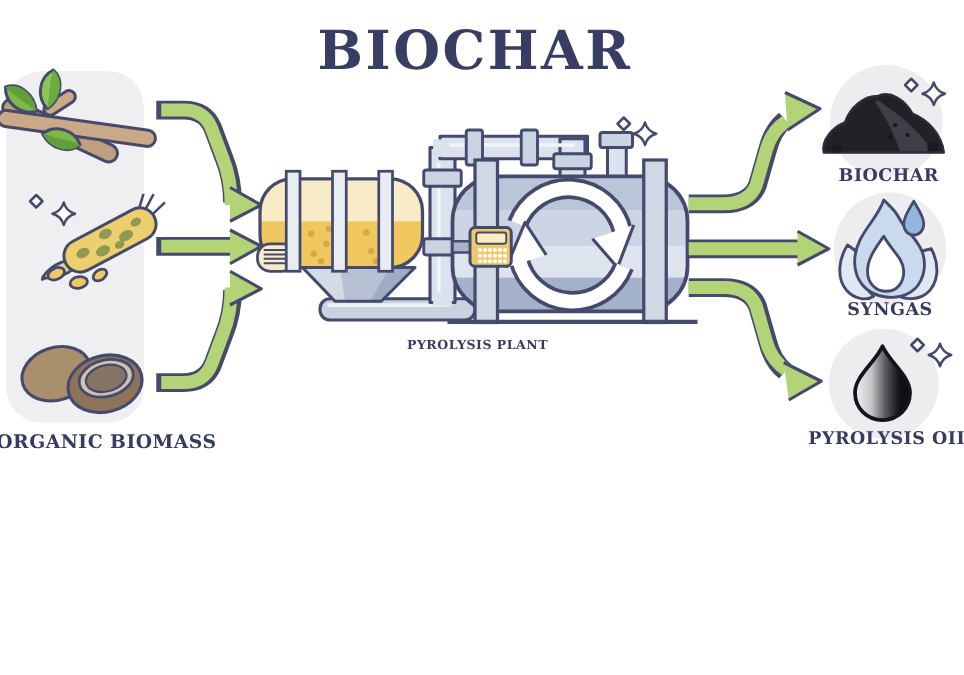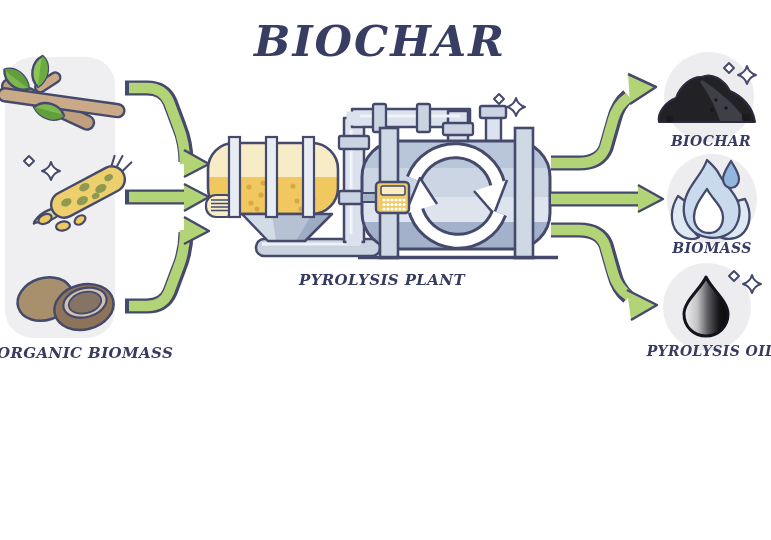--- a/index.html
+++ b/index.html
@@ -4,7 +4,7 @@
 <style>
   html,body{margin:0;padding:0;background:#ffffff;}
   #stage{position:relative;width:771px;height:540px;background:#ffffff;overflow:hidden;
-         font-family:"DejaVu Serif", serif;font-style:italic;}
+         font-family:"DejaVu Serif", serif;}
   .lbl{position:absolute;font-weight:700;color:#363b61;white-space:nowrap;
        font-family:"DejaVu Serif", serif;letter-spacing:0.4px;}
   .centered{transform:translateX(-50%);}

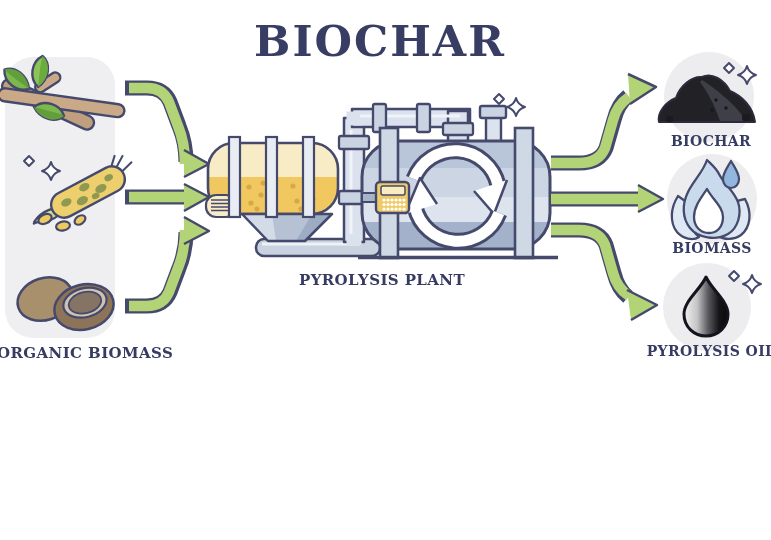--- a/index.html
+++ b/index.html
@@ -279,7 +279,7 @@
 <div id="lbl-biomass" class="lbl">ORGANIC BIOMASS</div>
 <div id="lbl-plant" class="lbl centered">PYROLYSIS PLANT</div>
 <div id="lbl-biochar" class="lbl centered">BIOCHAR</div>
-<div id="lbl-syngas" class="lbl centered">BIOMASS</div>
+<div id="lbl-syngas" class="lbl centered">SYNGAS</div>
 <div id="lbl-oil" class="lbl centered">PYROLYSIS OIL</div>
 
 </div>

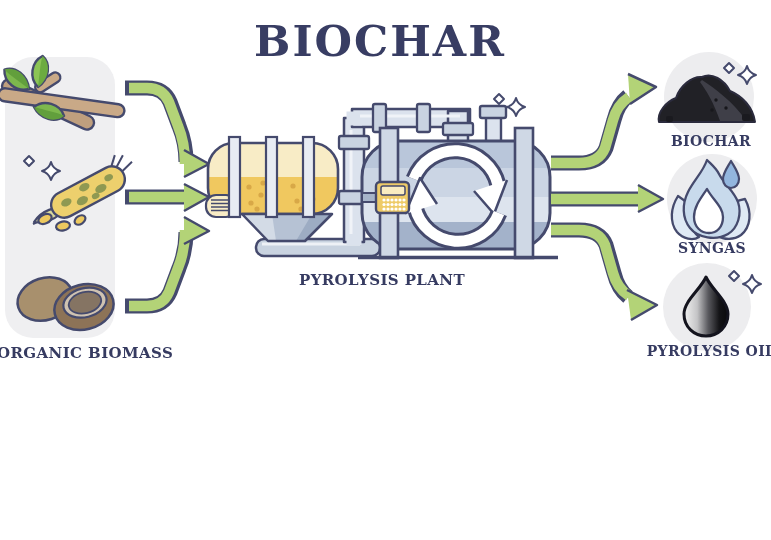--- a/index.html
+++ b/index.html
@@ -10,7 +10,7 @@
   .centered{transform:translateX(-50%);}
   #title{top:16px;left:380px;font-size:43px;letter-spacing:2px;color:#383d63;}
   #lbl-biomass{top:344px;left:-3px;font-size:15px;}
-  #lbl-plant{top:271px;left:382px;font-size:15px;}
+  #lbl-plant{top:271px;left:382px;font-size:10px;}
   #lbl-biochar{top:133px;left:711px;font-size:14px;}
   #lbl-syngas{top:240px;left:712px;font-size:14px;}
   #lbl-oil{top:343px;left:711px;font-size:14px;}

